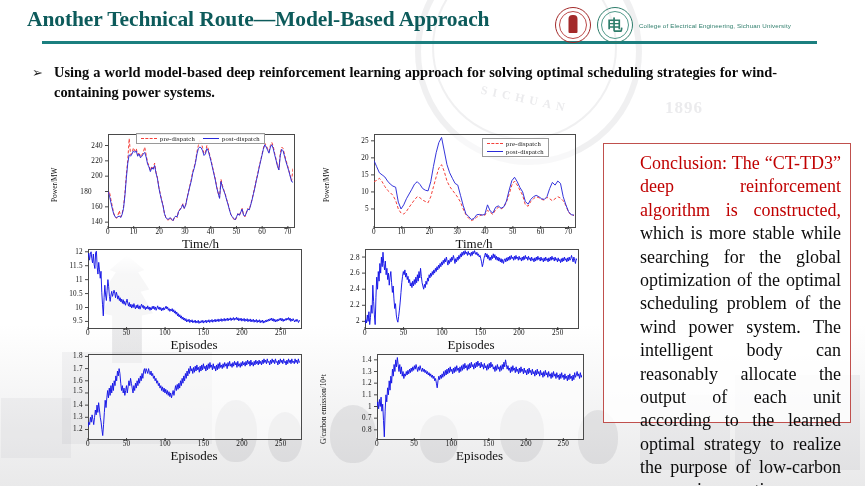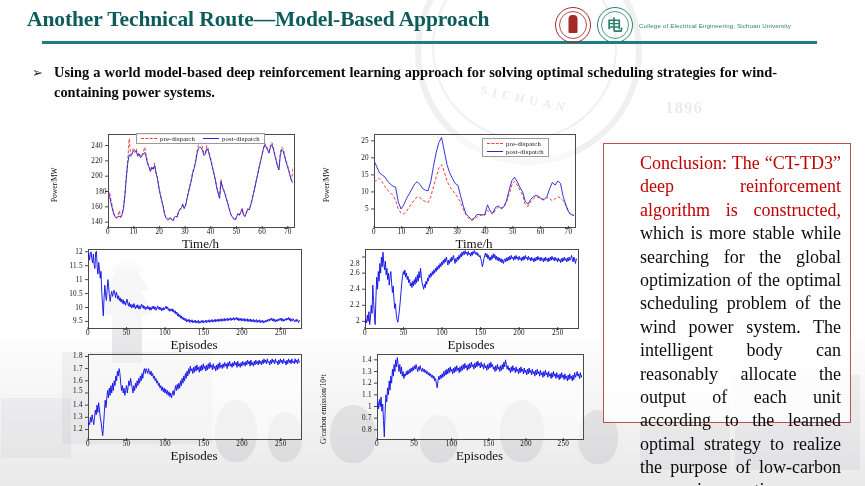--- a/index.html
+++ b/index.html
@@ -197,7 +197,7 @@
     <div class="tick-lbl" style="left: 241.861px; top: 100px; transform: translateX(-50%);">70</div>
     <div class="tick-lbl" style="left: 57px; top: 94.1667px; transform: translate(-100%, -50%);">140</div>
     <div class="tick-lbl" style="left: 57px; top: 78.8333px; transform: translate(-100%, -50%);">160</div>
-    <div class="tick-lbl" style="left: 61px; top: 63.5px; transform: translate(-100%, -50%);">180</div>
+    <div class="tick-lbl" style="left: 46px; top: 63.5px; transform: translate(-100%, -50%);">180</div>
     <div class="tick-lbl" style="left: 57px; top: 48.1667px; transform: translate(-100%, -50%);">200</div>
     <div class="tick-lbl" style="left: 57px; top: 32.8333px; transform: translate(-100%, -50%);">220</div>
     <div class="tick-lbl" style="left: 57px; top: 17.5px; transform: translate(-100%, -50%);">240</div>

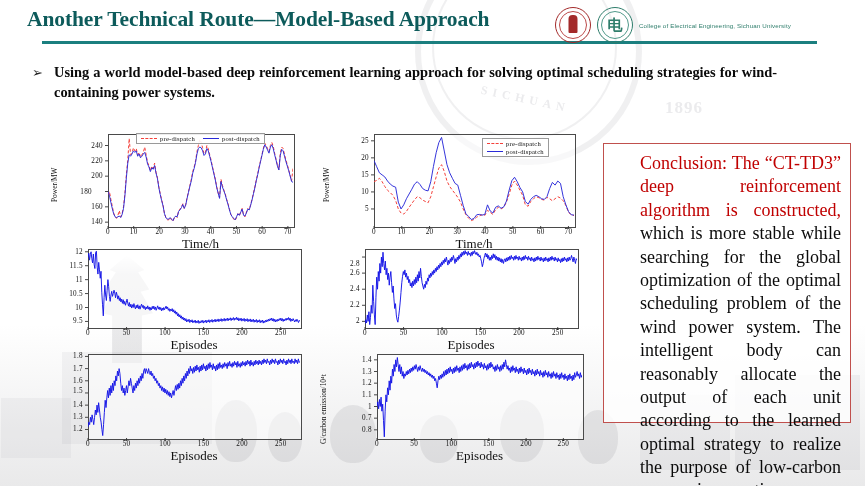--- a/index.html
+++ b/index.html
@@ -334,7 +334,7 @@
     <div class="tick-lbl" style="left: 37px; top: 58.2887px; transform: translate(-100%, -50%);">2.2</div>
     <div class="tick-lbl" style="left: 37px; top: 42.2062px; transform: translate(-100%, -50%);">2.4</div>
     <div class="tick-lbl" style="left: 37px; top: 26.1237px; transform: translate(-100%, -50%);">2.6</div>
-    <div class="tick-lbl" style="left: 37px; top: 17px; transform: translate(-100%, -50%);">2.8</div>
+    <div class="tick-lbl" style="left: 37px; top: 11px; transform: translate(-100%, -50%);">2.8</div>
     <div class="ax-title" style="left: 148px; top: 90px; transform: translateX(-50%);">Episodes</div>
   </div>
 

